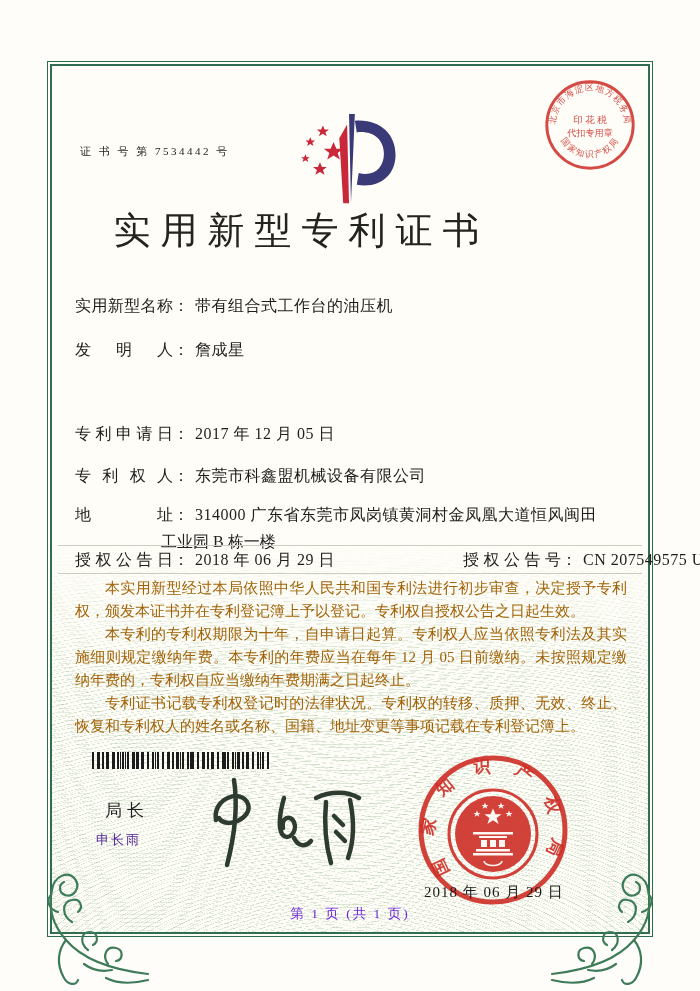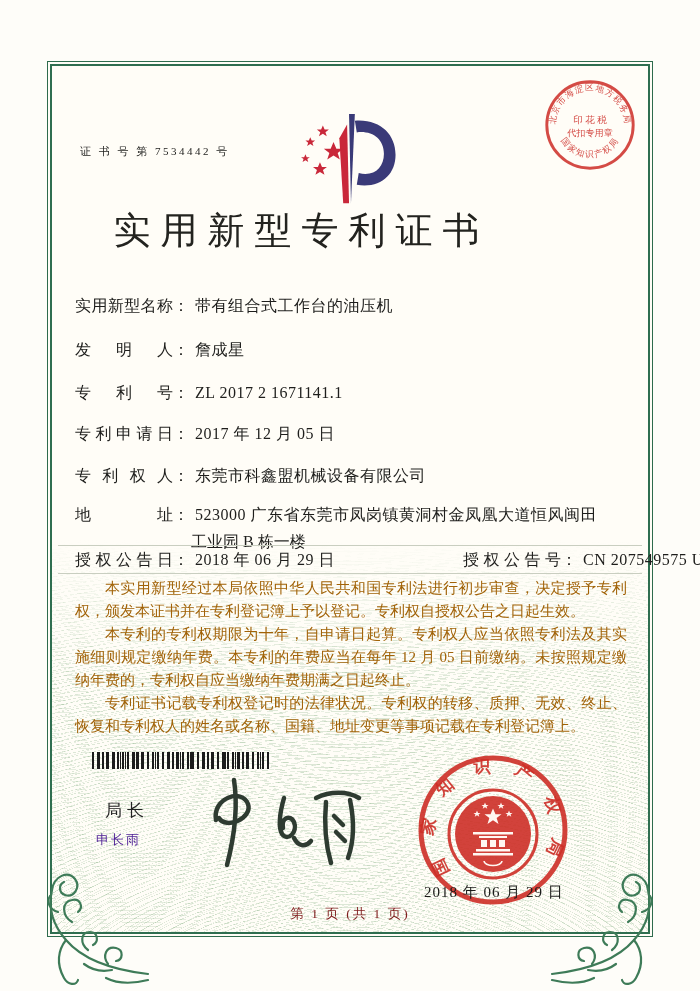--- a/index.html
+++ b/index.html
@@ -151,9 +151,6 @@
   </div>
   <div class="frow" style="top:340px">
     <span class="flabel">发明人</span><span class="fcolon">：</span><span class="fvalue">詹成星</span>
-  </div>
-  <div class="frow" style="top:383px">
-    <span class="flabel">专利号</span><span class="fcolon">：</span><span class="fvalue">ZL 2017 2 1671141.1</span>
   </div>
   <div class="frow" style="top:424px">
     <span class="flabel">专利申请日</span><span class="fcolon">：</span><span class="fvalue">2017 年 12 月 05 日</span>

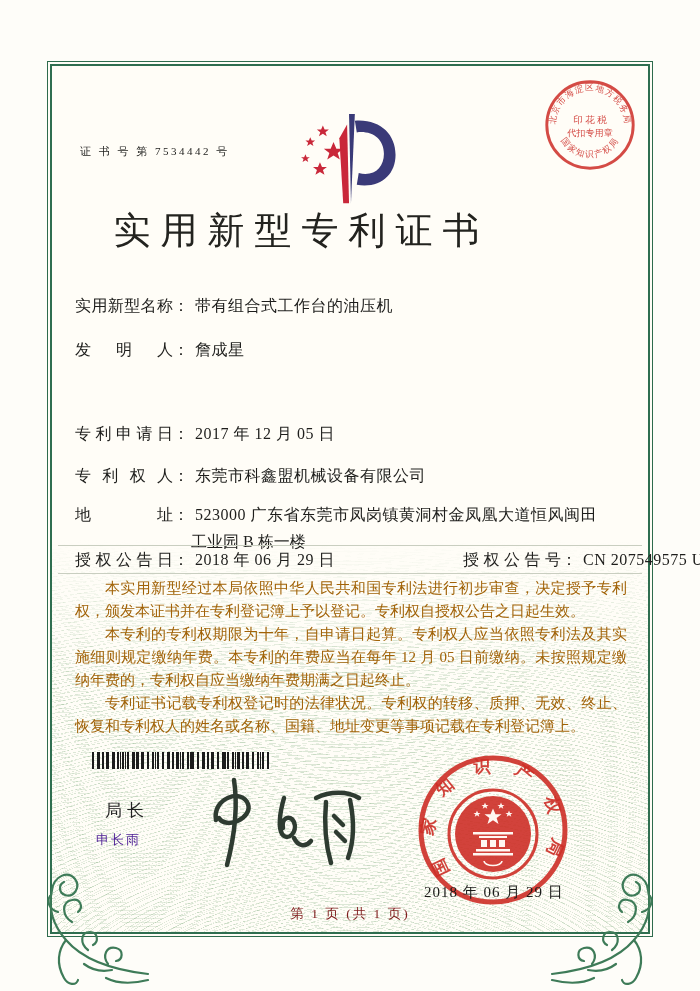--- a/index.html
+++ b/index.html
@@ -159,7 +159,7 @@
     <span class="flabel">专利权人</span><span class="fcolon">：</span><span class="fvalue">东莞市科鑫盟机械设备有限公司</span>
   </div>
   <div class="frow" style="top:505px">
-    <span class="flabel">地址</span><span class="fcolon">：</span><span class="fvalue">523000 广东省东莞市凤岗镇黄洞村金凤凰大道恒风闽田</span>
+    <span class="flabel">地址</span><span class="fcolon">：</span><span class="fvalue">314000 广东省东莞市凤岗镇黄洞村金凤凰大道恒风闽田</span>
     <div class="addr2">工业园 B 栋一楼</div>
   </div>
 

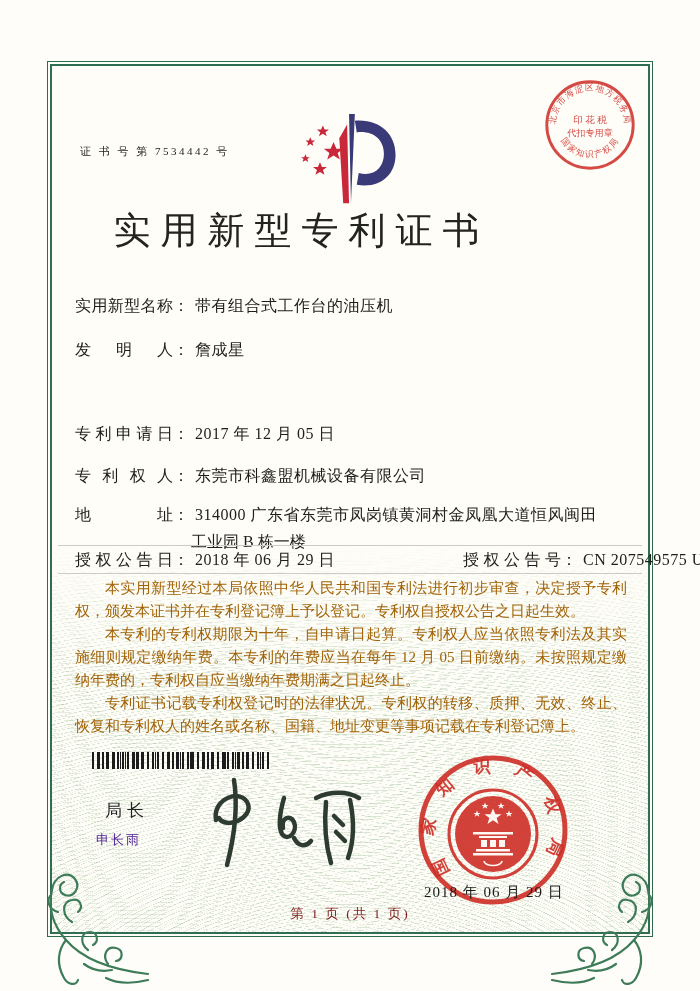--- a/index.html
+++ b/index.html
@@ -37,7 +37,7 @@
   .flabel{display:inline-block;width:98px;text-align:justify;text-align-last:justify;vertical-align:top;}
   .fcolon{display:inline-block;margin-right:6px;}
   .fvalue{letter-spacing:0.5px;}
-  .addr2{margin-left:116px;margin-top:6px;white-space:nowrap;font-size:16px;}
+  .addr2{margin-left:86px;margin-top:6px;white-space:nowrap;font-size:16px;}
   .rule{position:absolute;left:58px;width:584px;height:1px;background:#c9cec0;z-index:2;}
   .grant-right{position:absolute;left:388px;top:0;white-space:nowrap;}
   

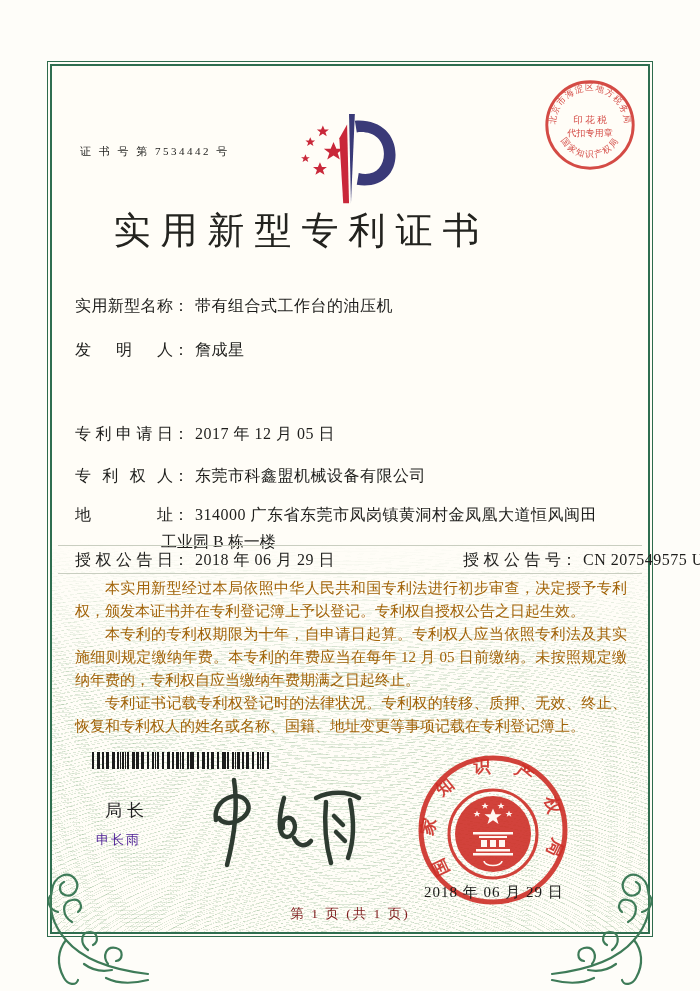--- a/index.html
+++ b/index.html
@@ -62,7 +62,7 @@
   .seal-date{position:absolute;left:424px;top:883px;z-index:4;font-size:15px;letter-spacing:1px;color:#1b1b19;}
   
   .footer{position:absolute;left:0;top:905px;width:700px;z-index:2;text-align:center;
-    font-size:13.5px;letter-spacing:2px;color:#7f1d1d;}
+    font-size:13.5px;letter-spacing:2px;color:#6d28d9;}
 </style>
 </head>
 <body>

